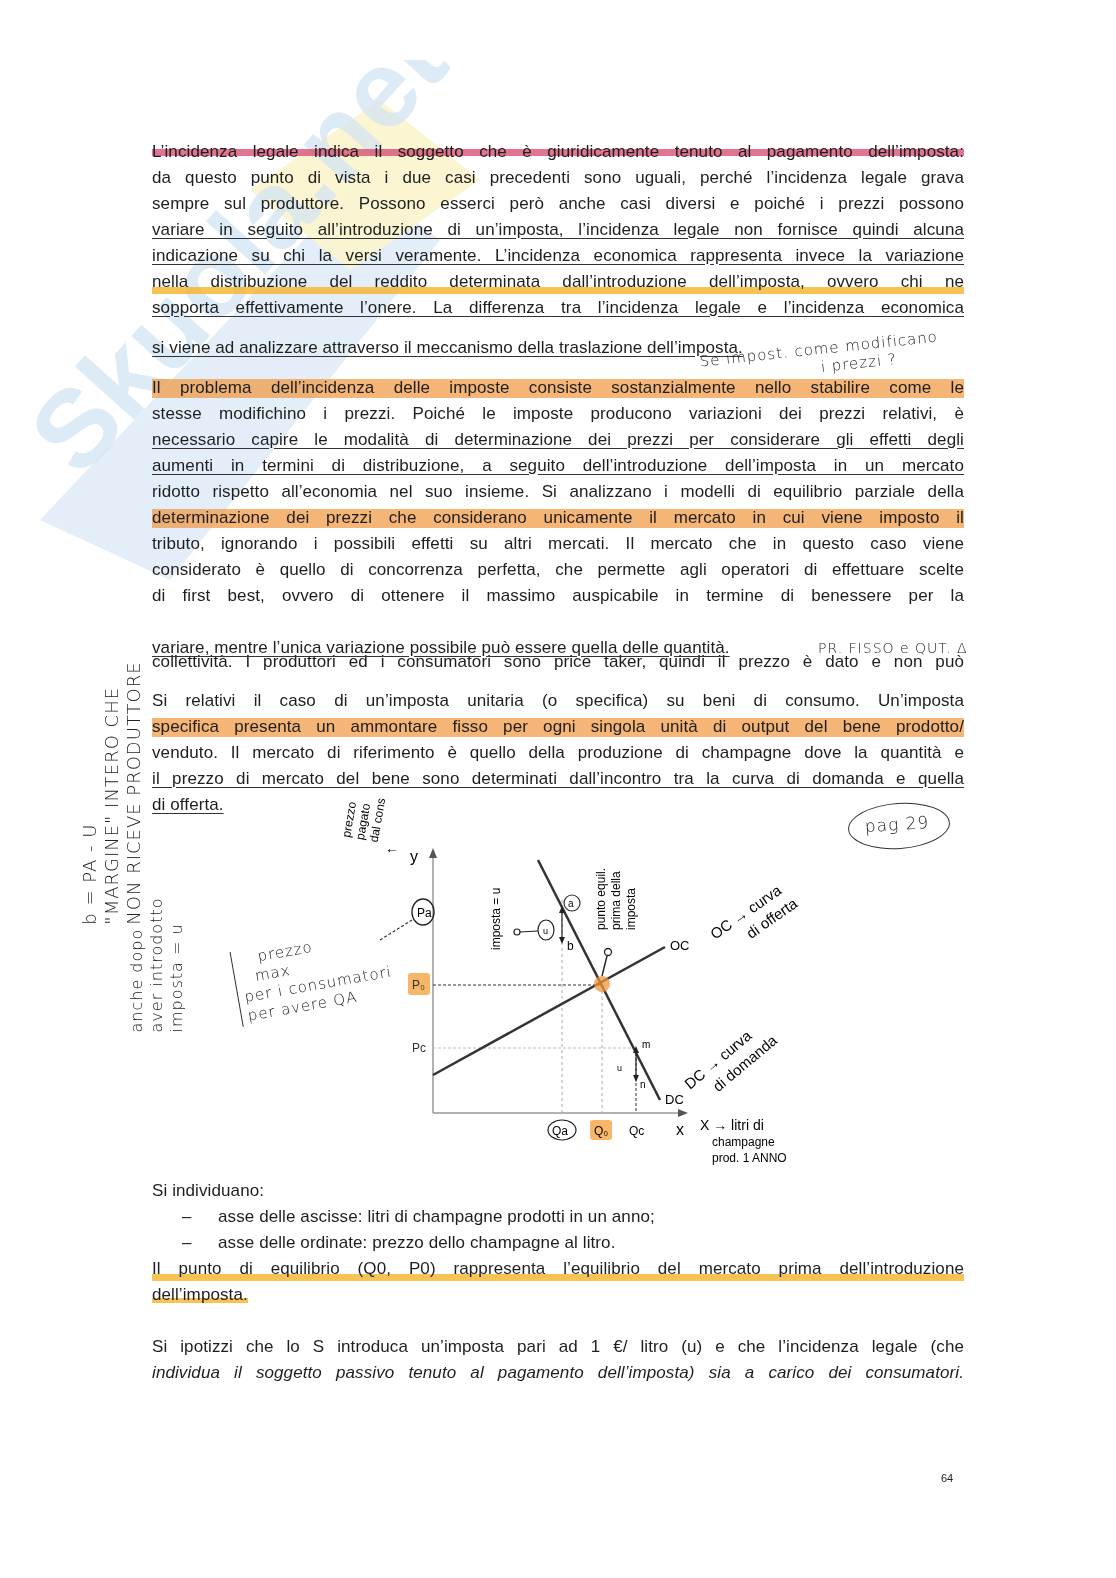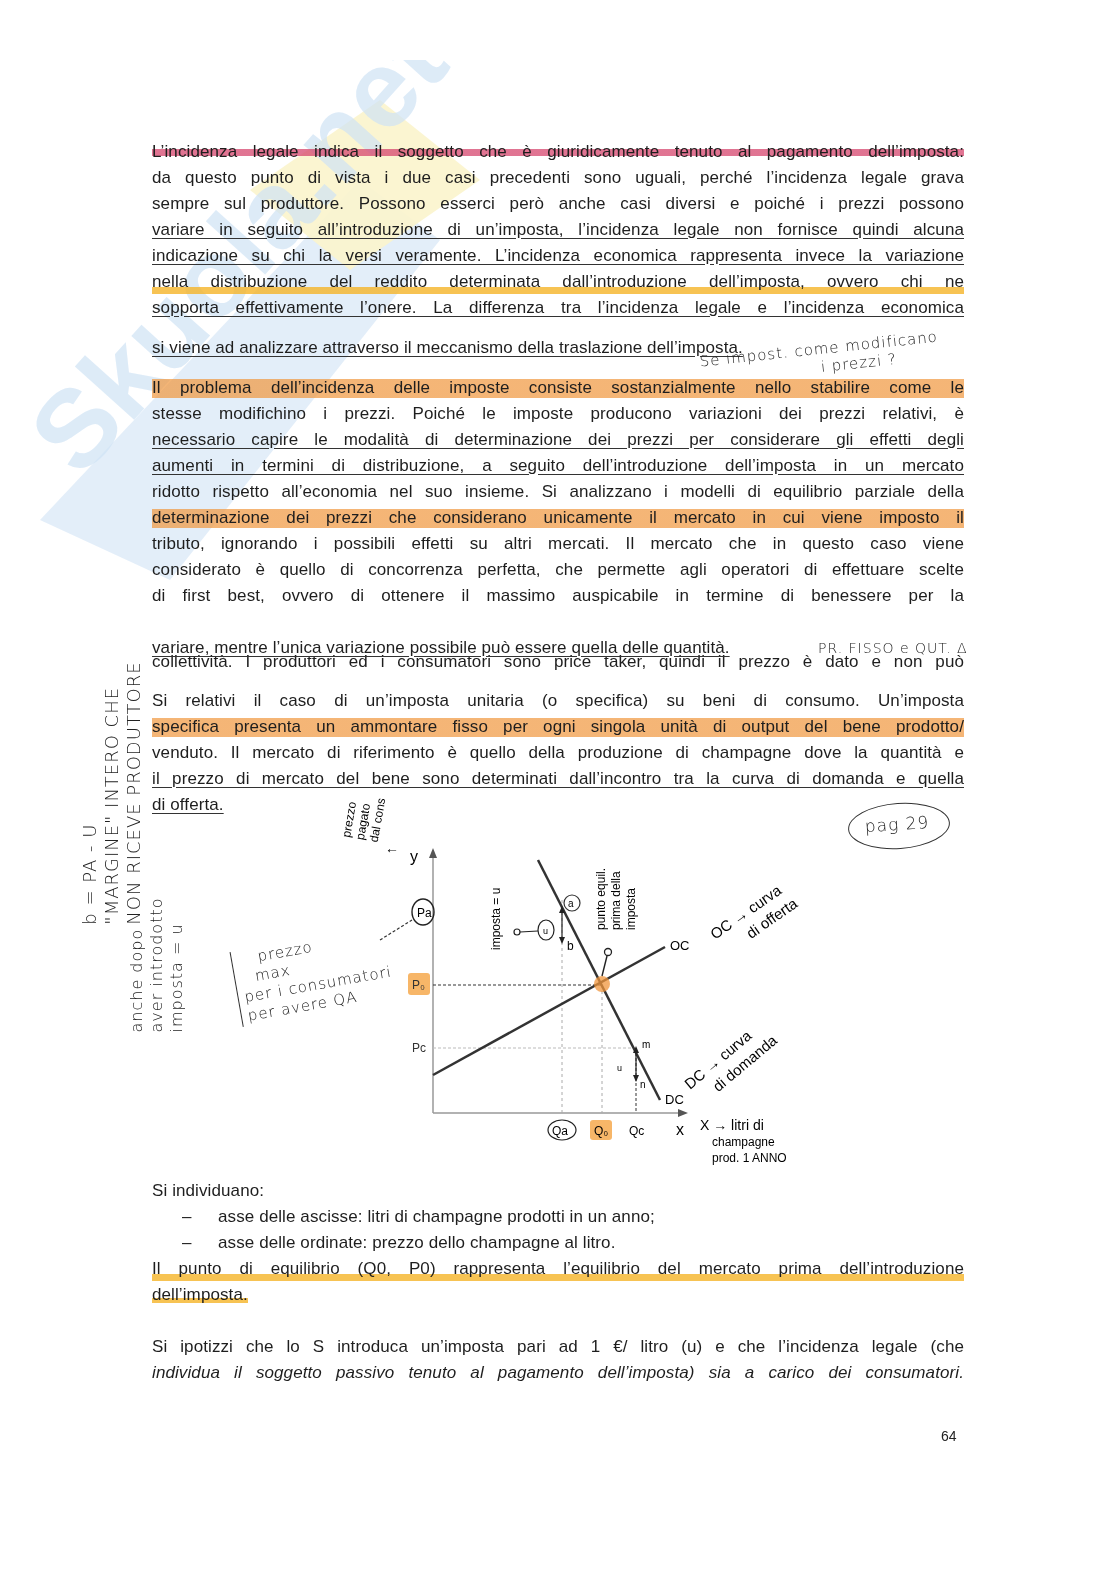--- a/index.html
+++ b/index.html
@@ -26,7 +26,7 @@
   }
   .bullet { position: absolute; left: 30px; }
   .bullet-text { position: absolute; left: 66px; text-align: right; }
-  .page-num { position: absolute; left: 941px; top: 1428px; font-size: 14px; color: #222; }
+  .page-num { position: absolute; left: 941px; top: 1472px; font-size: 11px; color: #222; }
   svg text { font-family: "Liberation Sans", sans-serif; }
 </style>
 </head>

